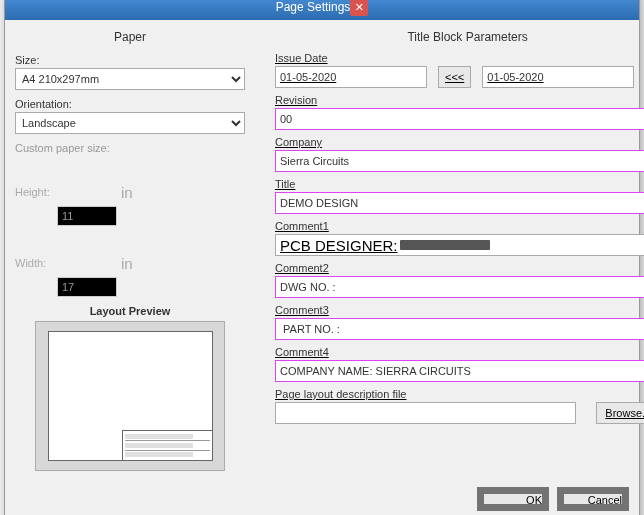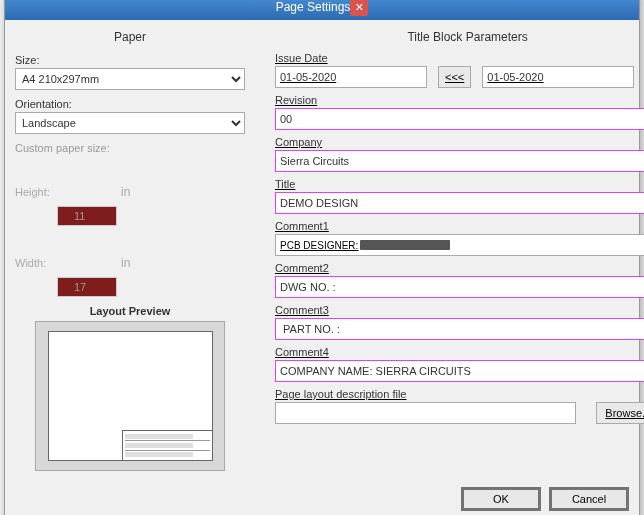--- a/index.html
+++ b/index.html
@@ -111,7 +111,7 @@
       margin-top: 48px;
     }
     .size-unit {
-      font-size: 12px;
+      font-size: 15px;
       color: #aaa;
     }
     .layout-preview-label {

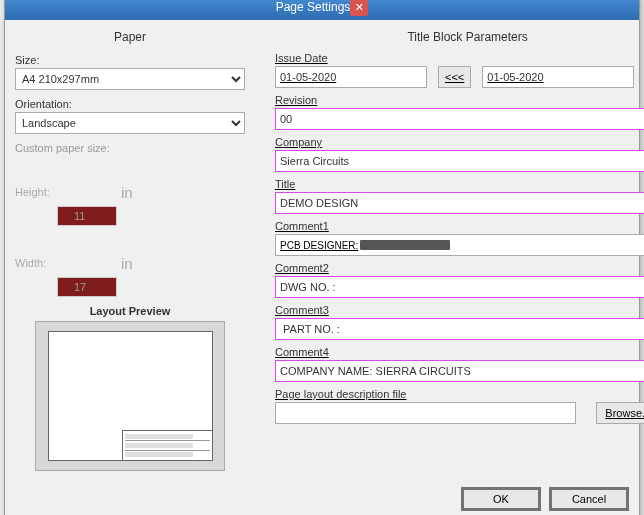--- a/index.html
+++ b/index.html
@@ -104,8 +104,8 @@
       width: 60px;
       height: 20px;
       border: 1px solid #ccc;
-      background: #7f1d1d;
-      padding: 2px 16px;
+      background: #000000;
+      padding: 2px 4px;
       font-size: 11px;
       color: #999;
       margin-top: 48px;

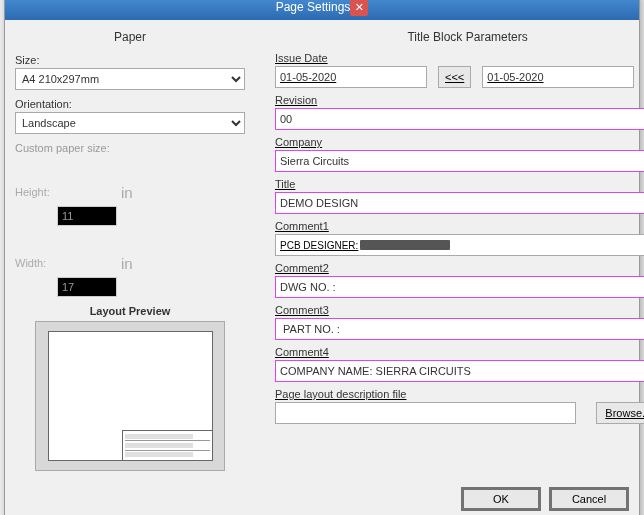--- a/index.html
+++ b/index.html
@@ -373,7 +373,7 @@
       <div class="tb-field-group">
         <div class="tb-field-label">Comment1</div>
         <div style="position:relative;width:100%;height:22px;border:1px solid #aaa;background:white;display:flex;align-items:center;padding:0 4px;">
-          <span style="font-size:10px;">PCB DESIGNER: </span>
+          <span style="font-size:15px;">PCB DESIGNER: </span>
           <span class="redacted-bar"></span>
         </div>
       </div>

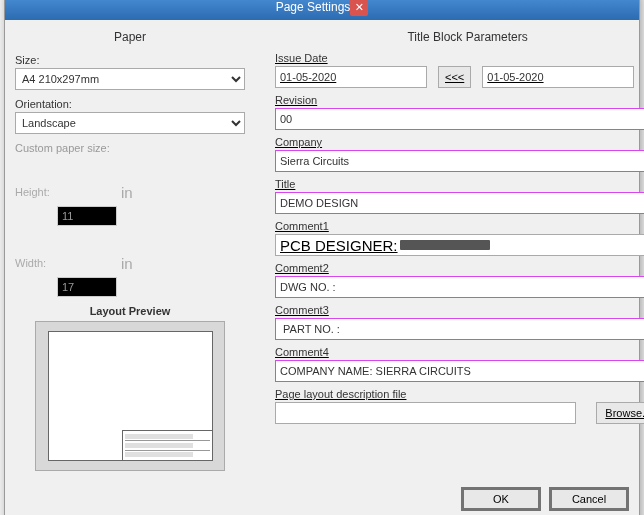--- a/index.html
+++ b/index.html
@@ -251,12 +251,13 @@
       gap: 8px;
     }
     .footer-btn {
-      width: 80px;
+      width: 72px;
       height: 24px;
-      border: 3px solid #737373;
+      border: 7px solid #737373;
       background: #e8e8e8;
       font-size: 11px;
       cursor: pointer;
+      text-align: right;
     }
     .footer-btn-ok {
       background: #e8e8e8;

